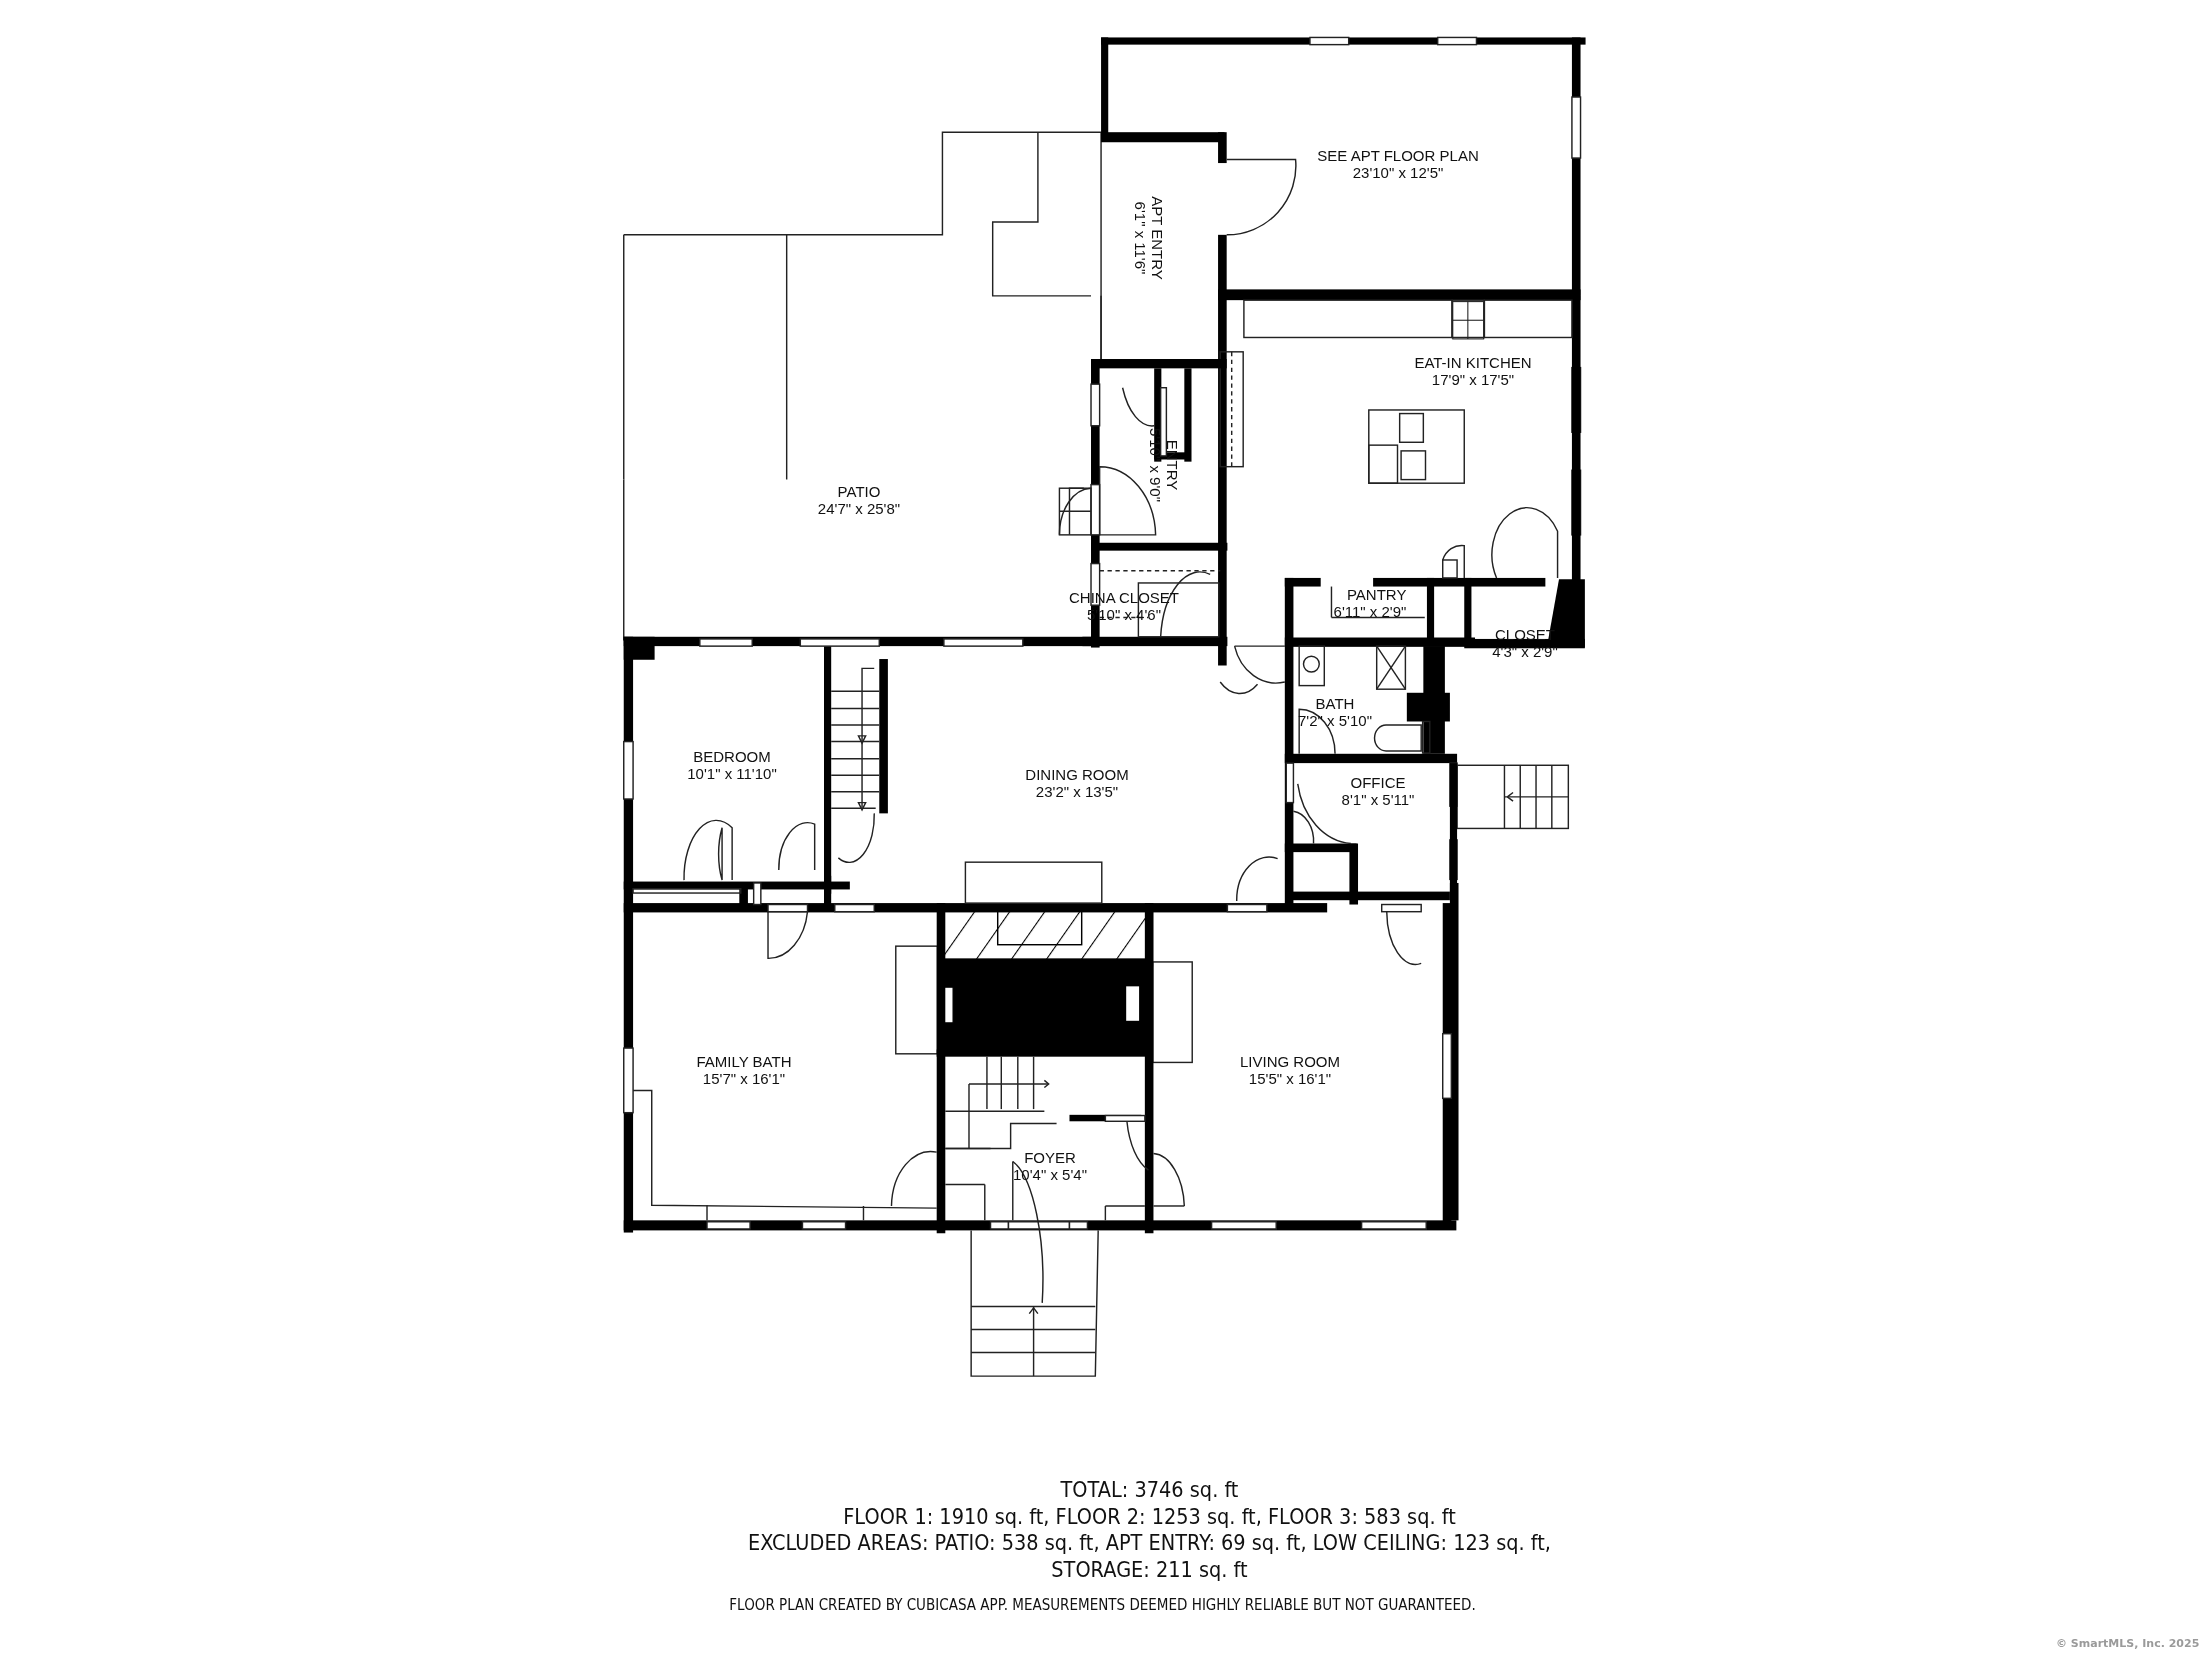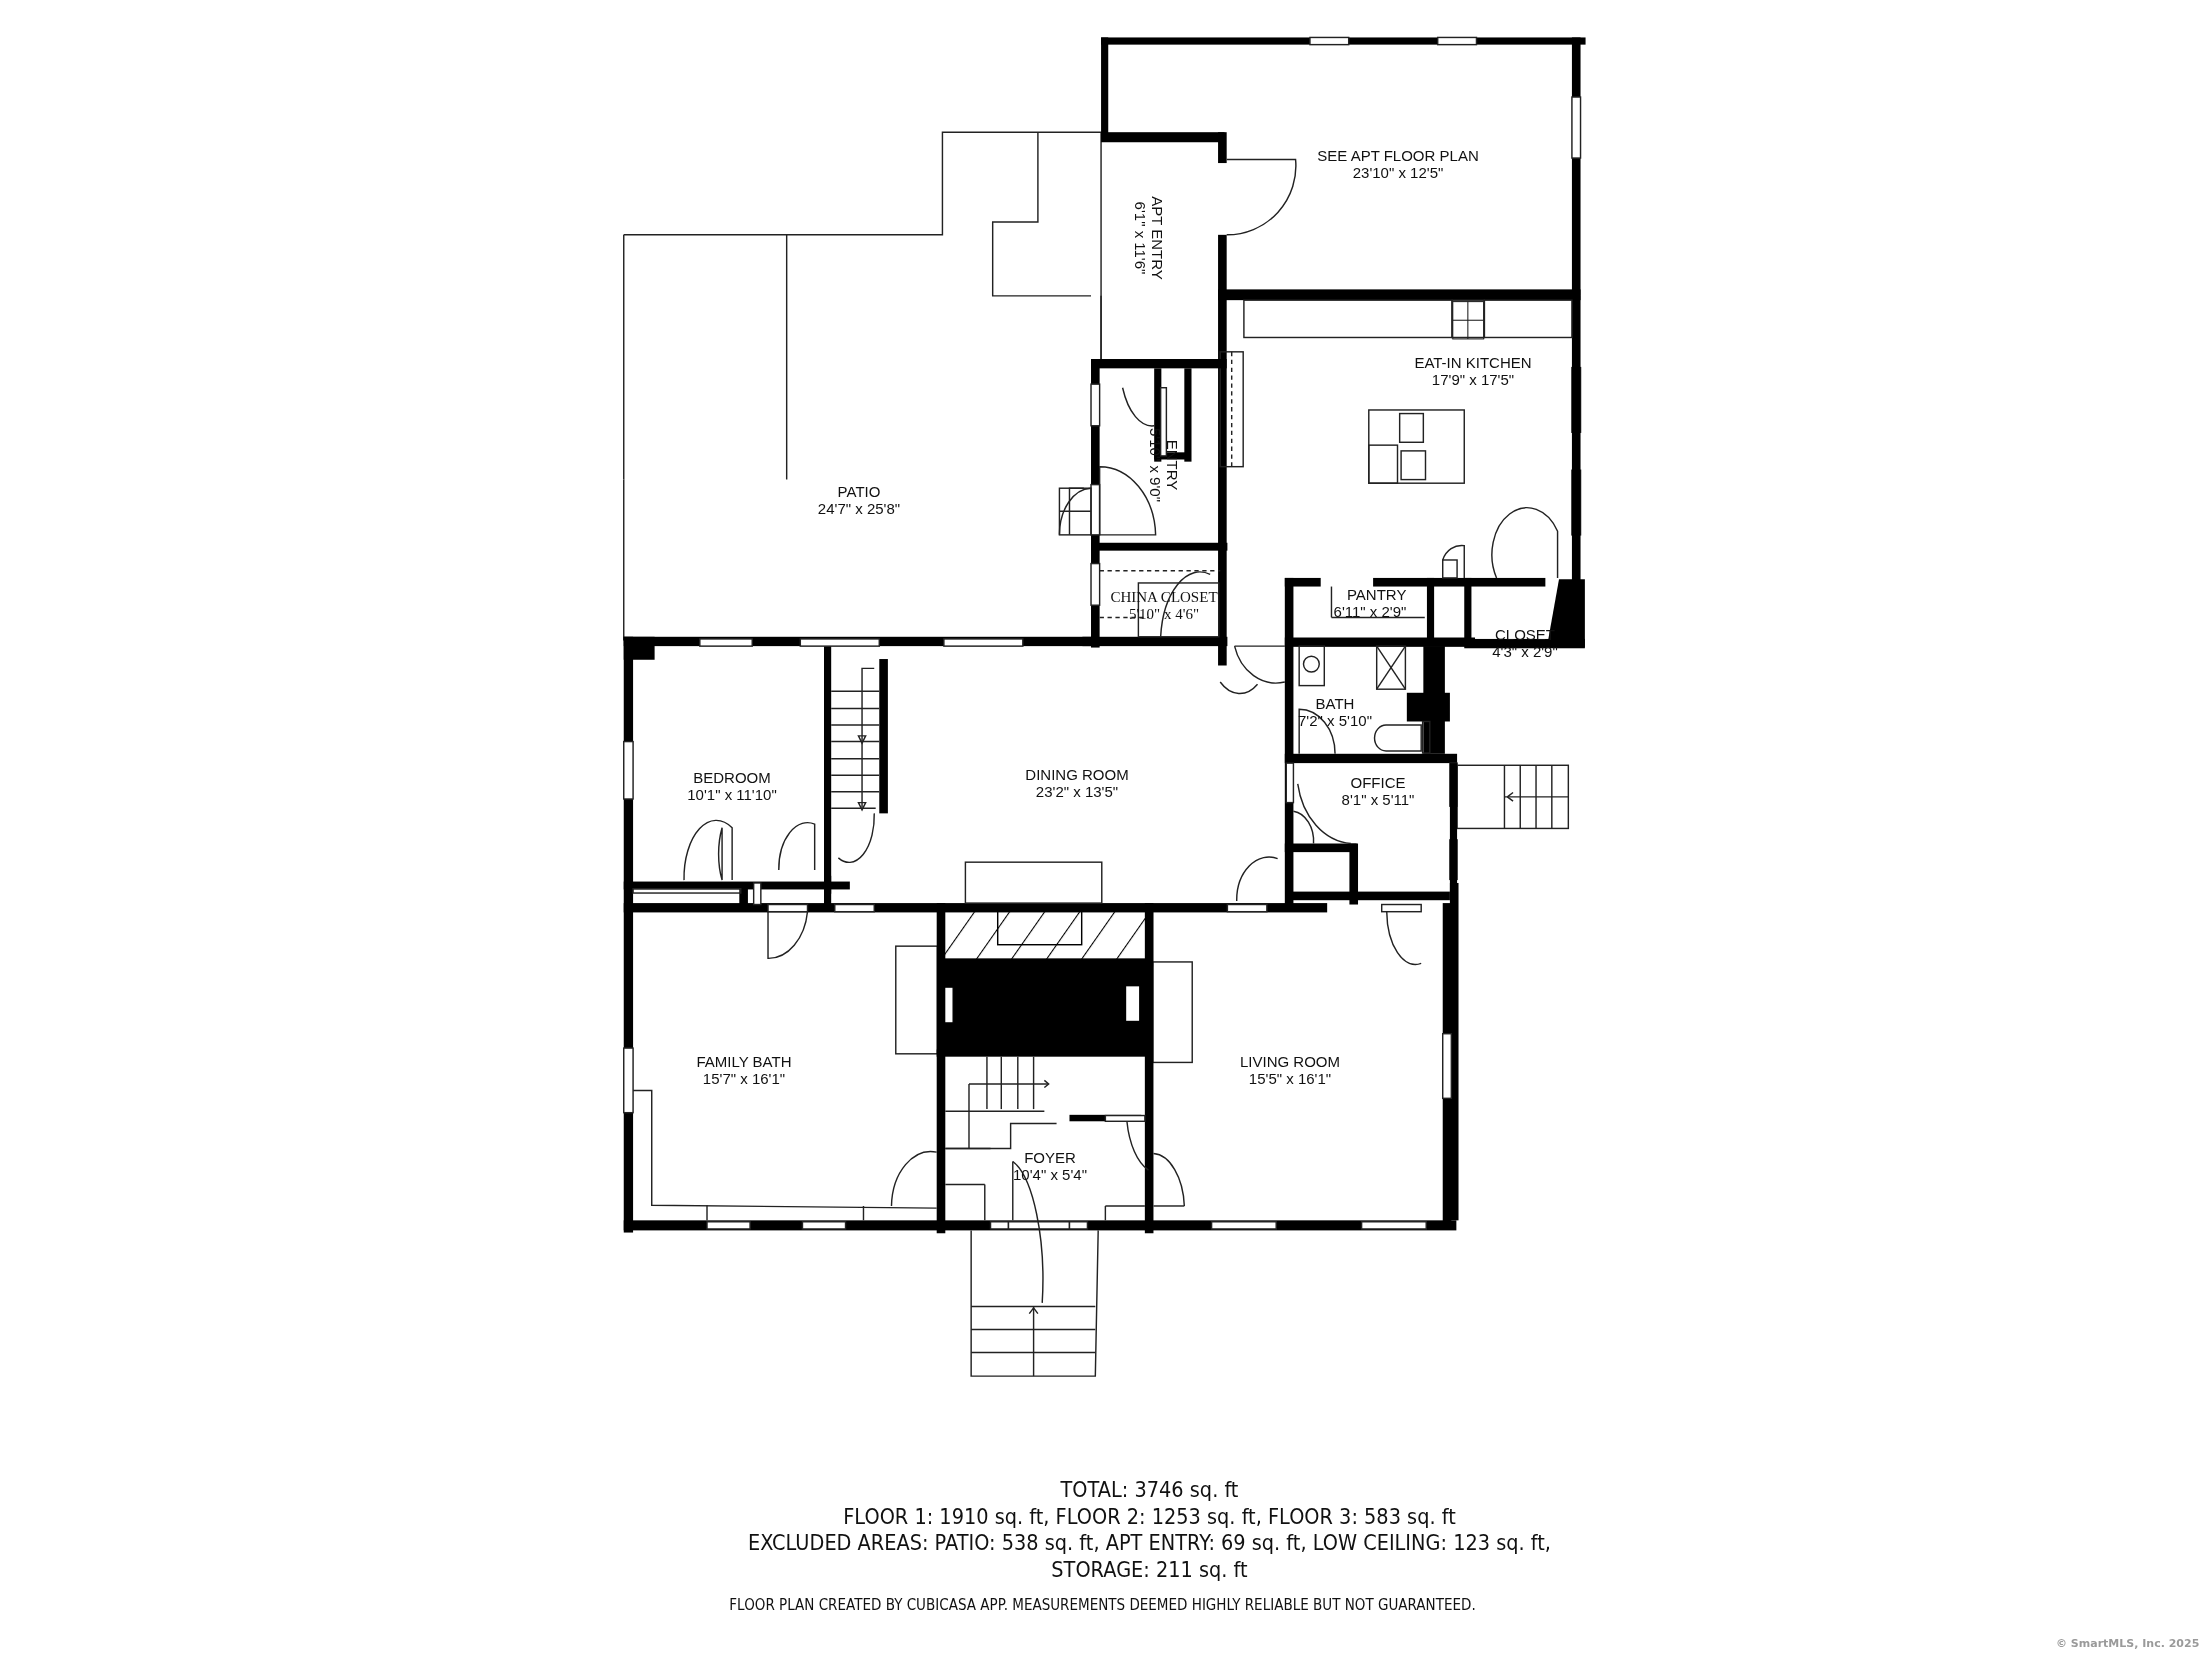--- a/index.html
+++ b/index.html
@@ -303,7 +303,7 @@
   <span class="n">PATIO</span>
   <span class="d">24'7" x 25'8"</span>
 </div>
-<div class="lbl" style="left:1164px; top:589px;font-family:Liberation Serif, serif;">
+<div class="lbl" style="left:1124px; top:589px;">
   <span class="n">CHINA CLOSET</span>
   <span class="d">5'10" x 4'6"</span>
 </div>

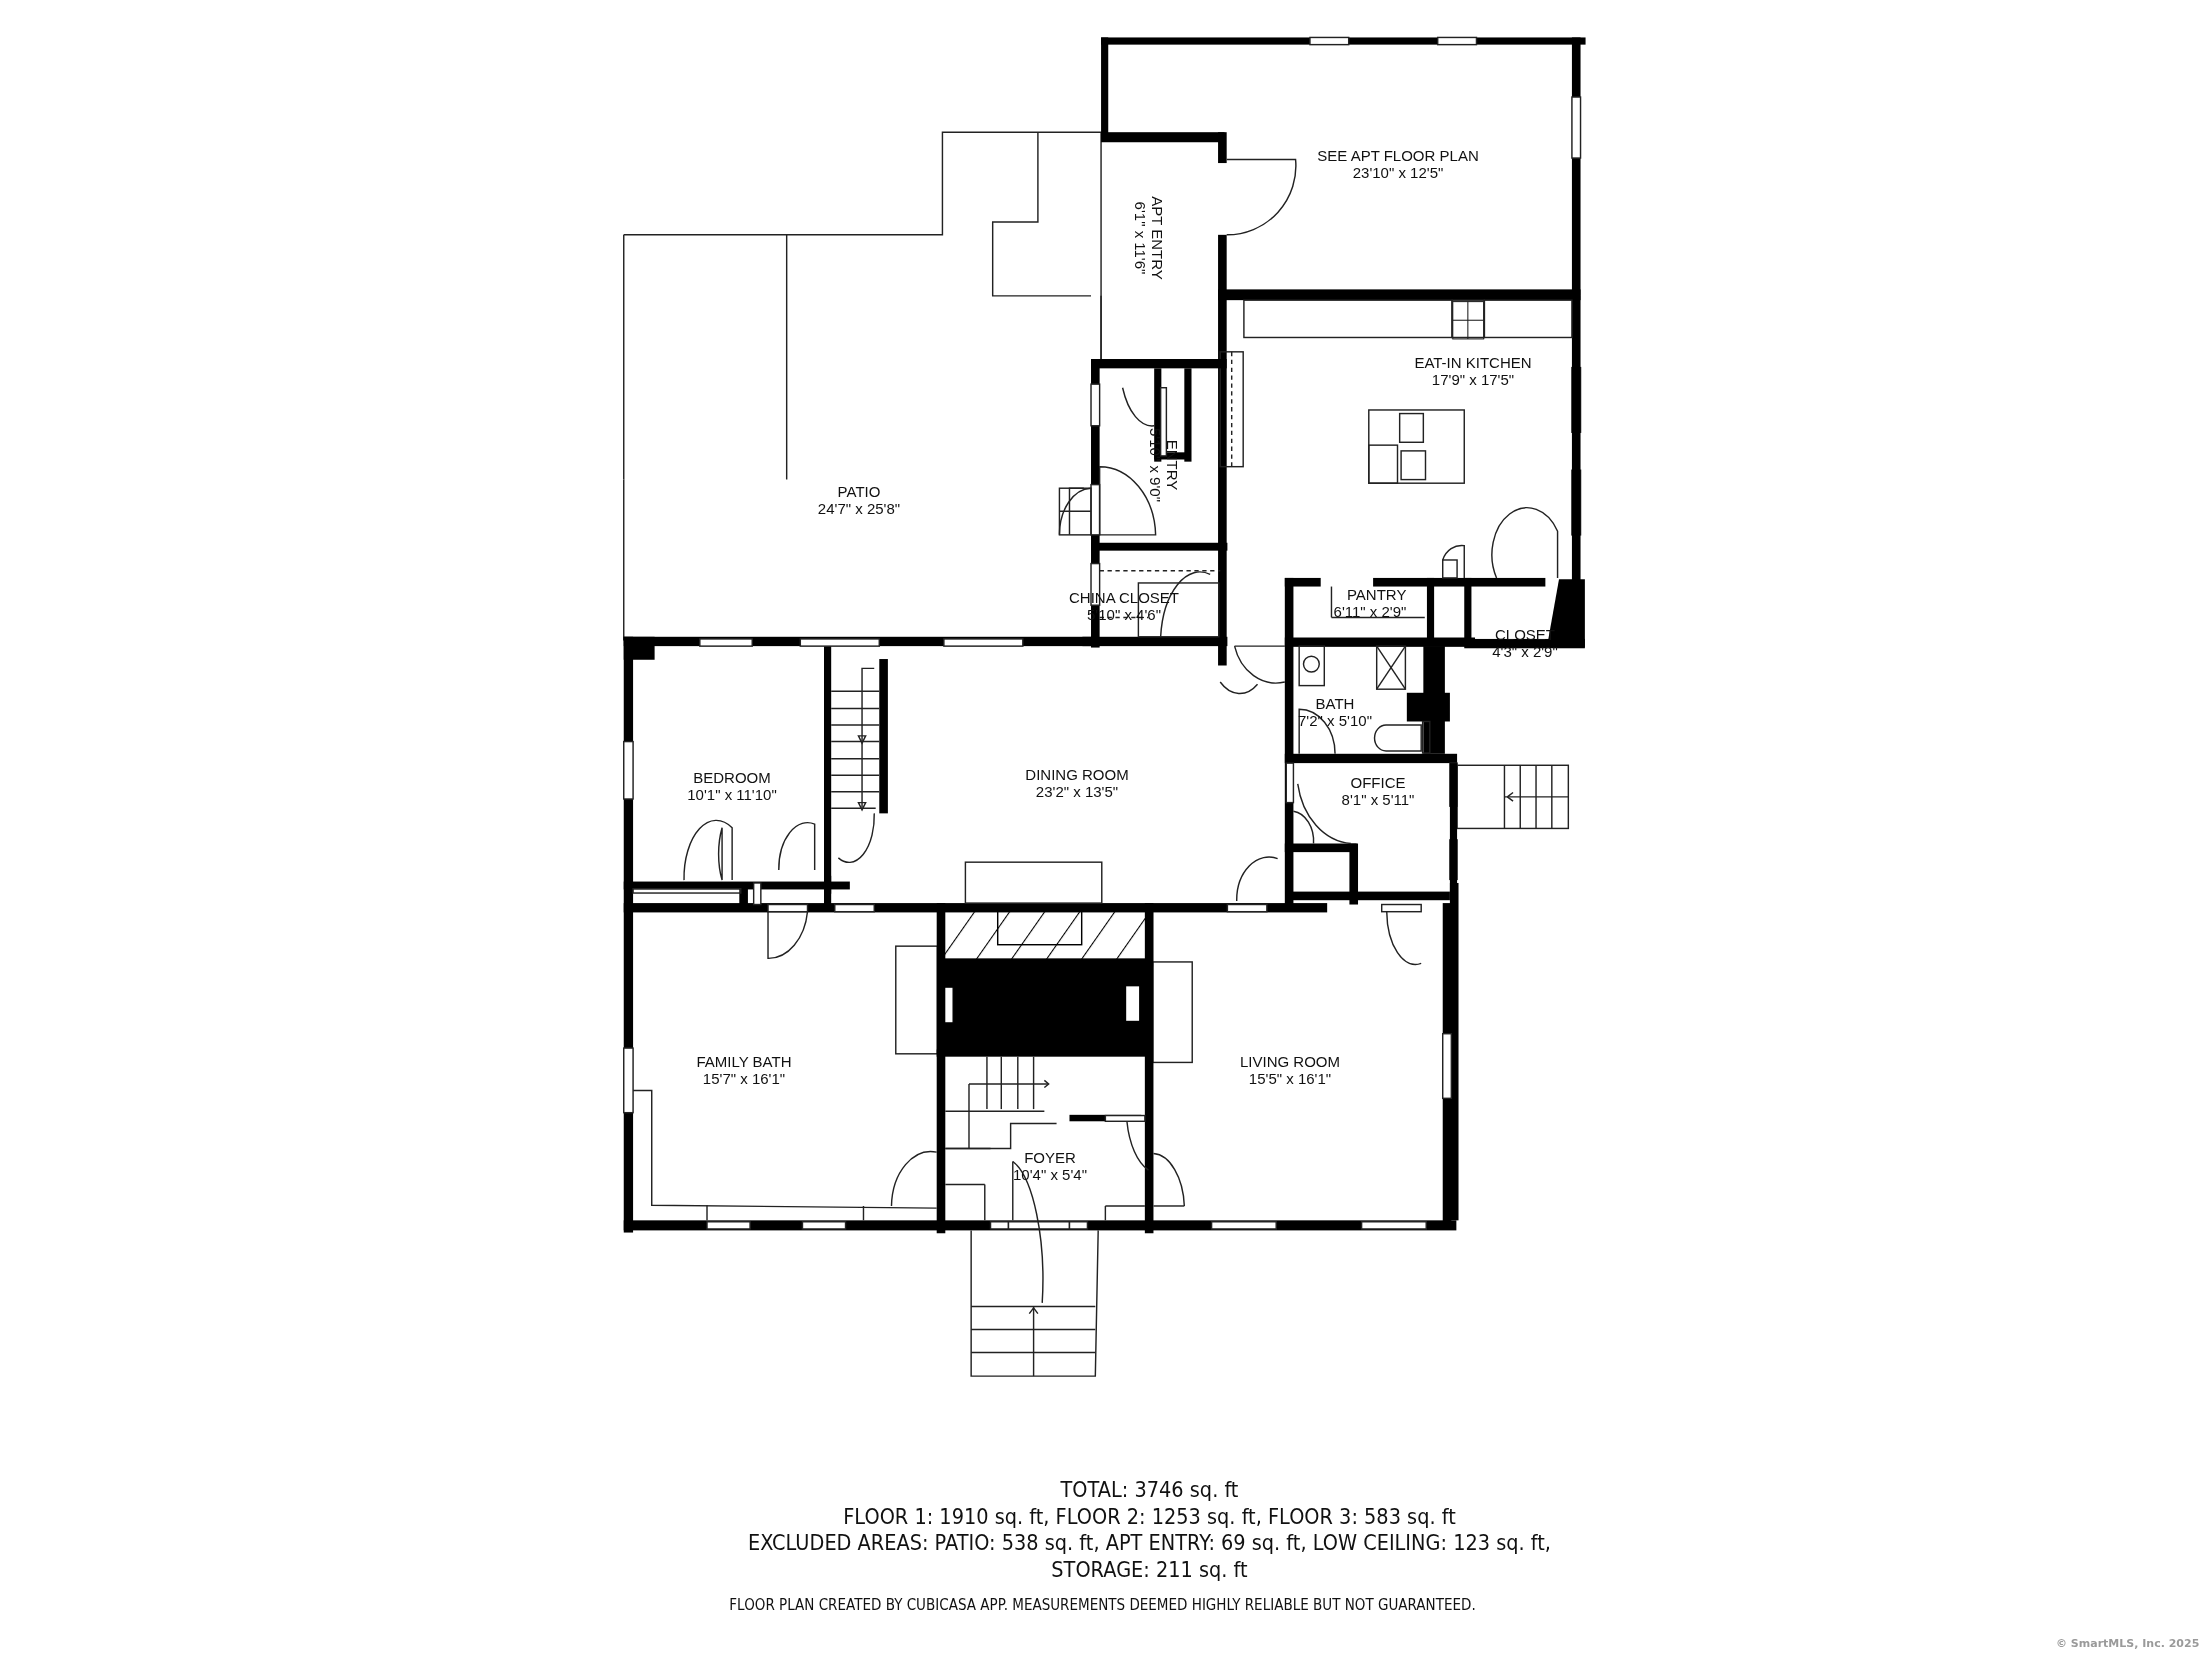--- a/index.html
+++ b/index.html
@@ -319,7 +319,7 @@
   <span class="n">BATH</span>
   <span class="d">7'2" x 5'10"</span>
 </div>
-<div class="lbl" style="left:732px; top:769px;">
+<div class="lbl" style="left:732px; top:748px;">
   <span class="n">BEDROOM</span>
   <span class="d">10'1" x 11'10"</span>
 </div>

